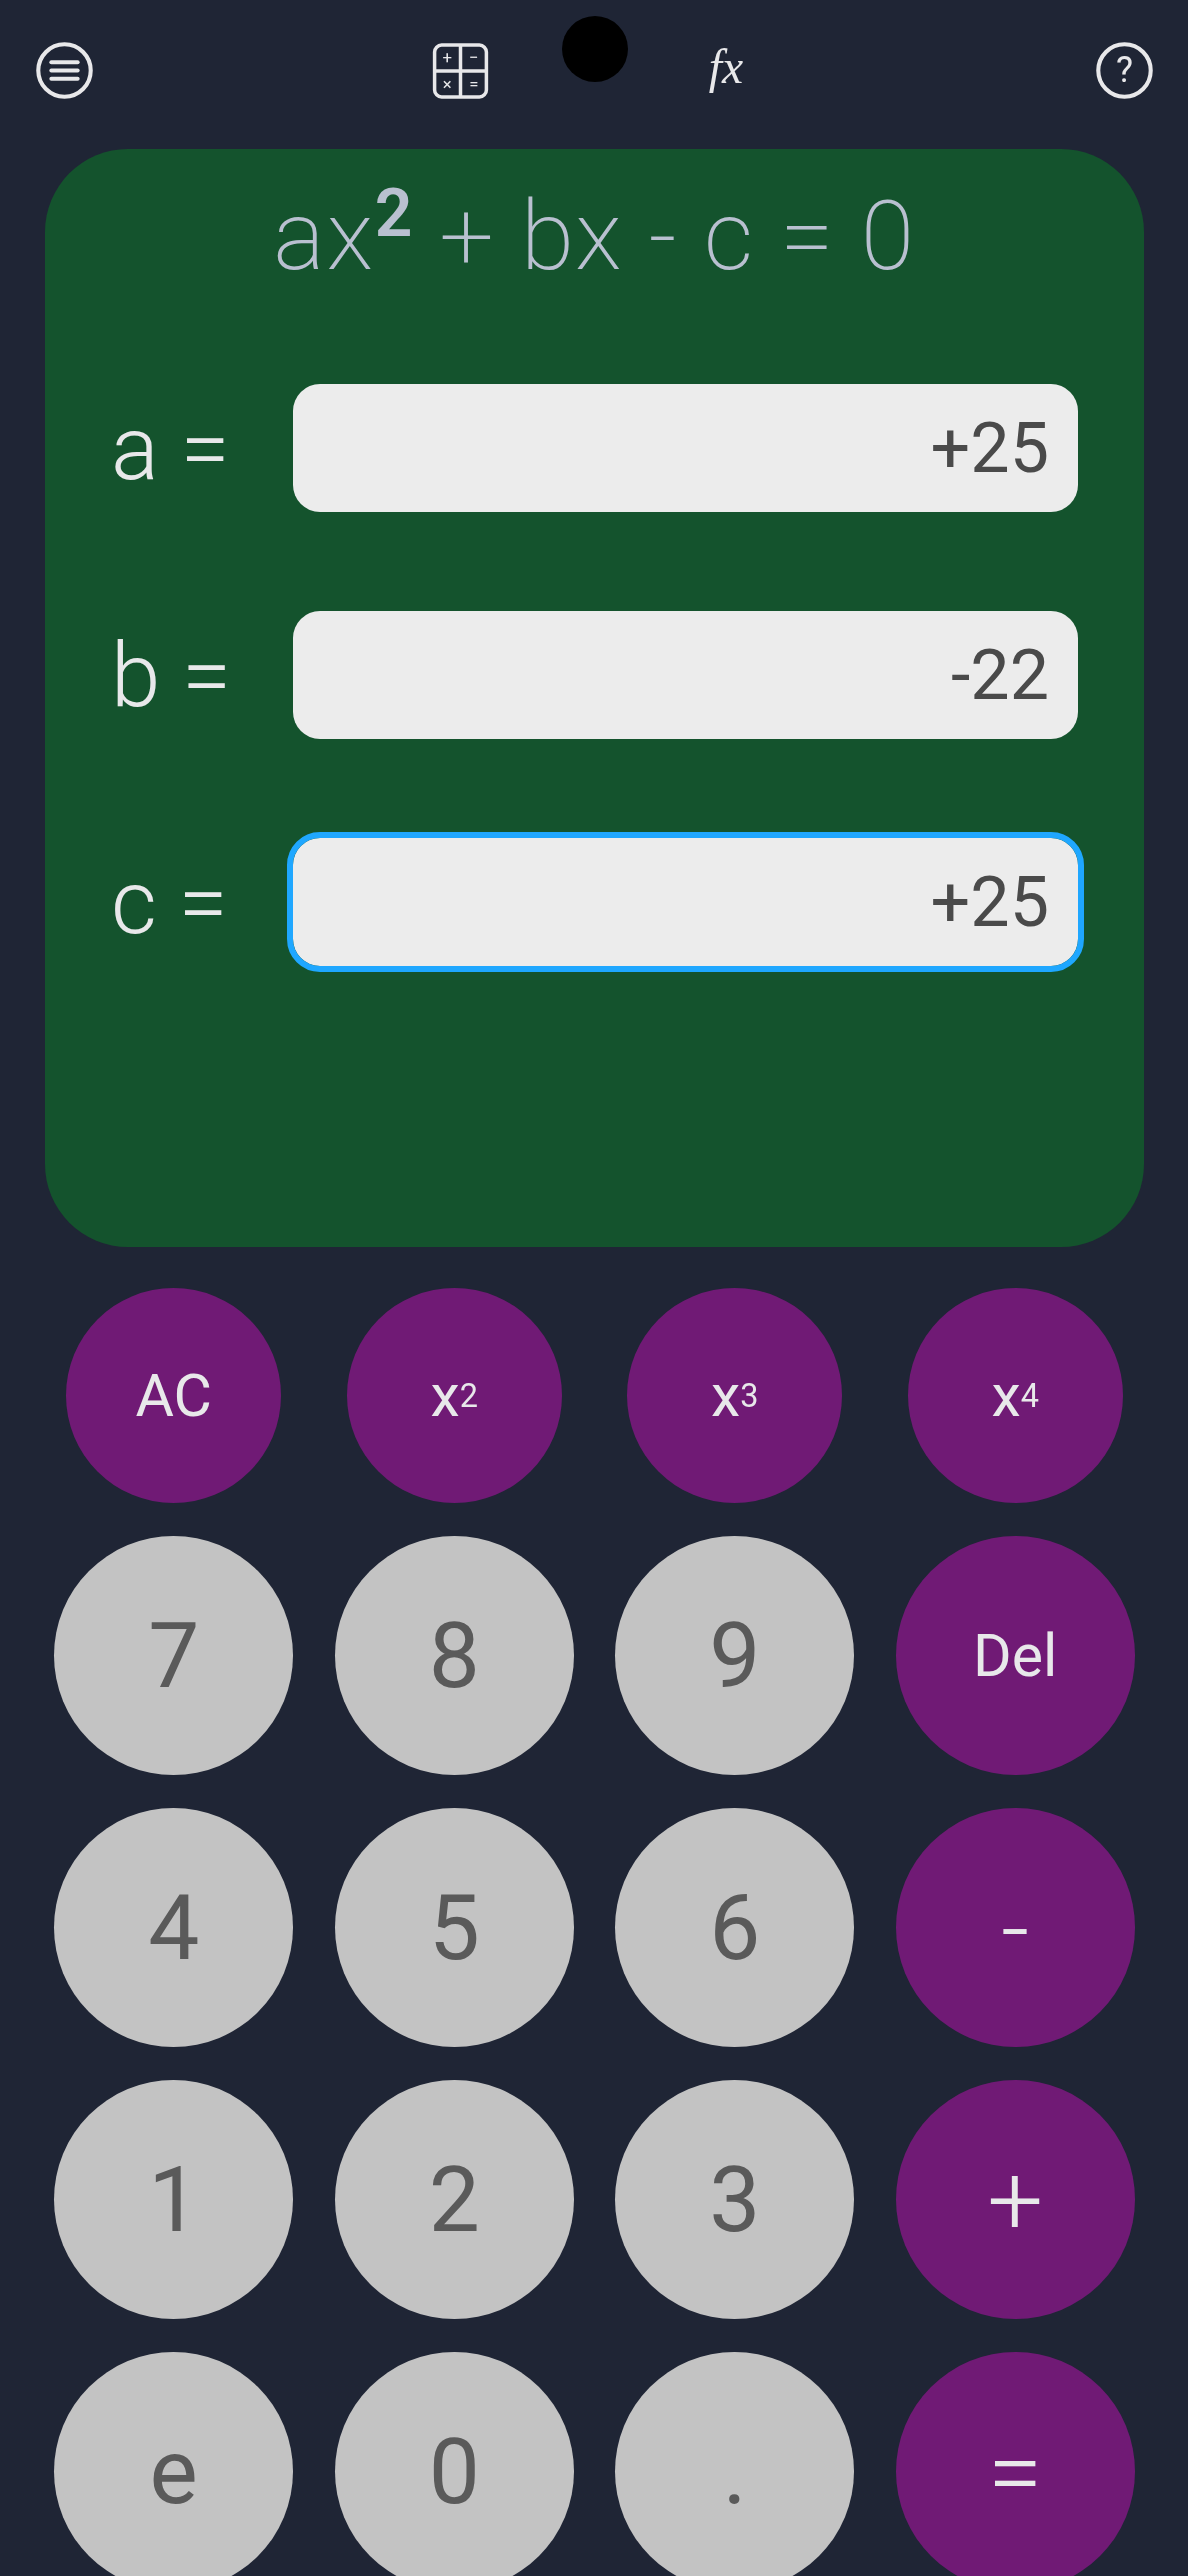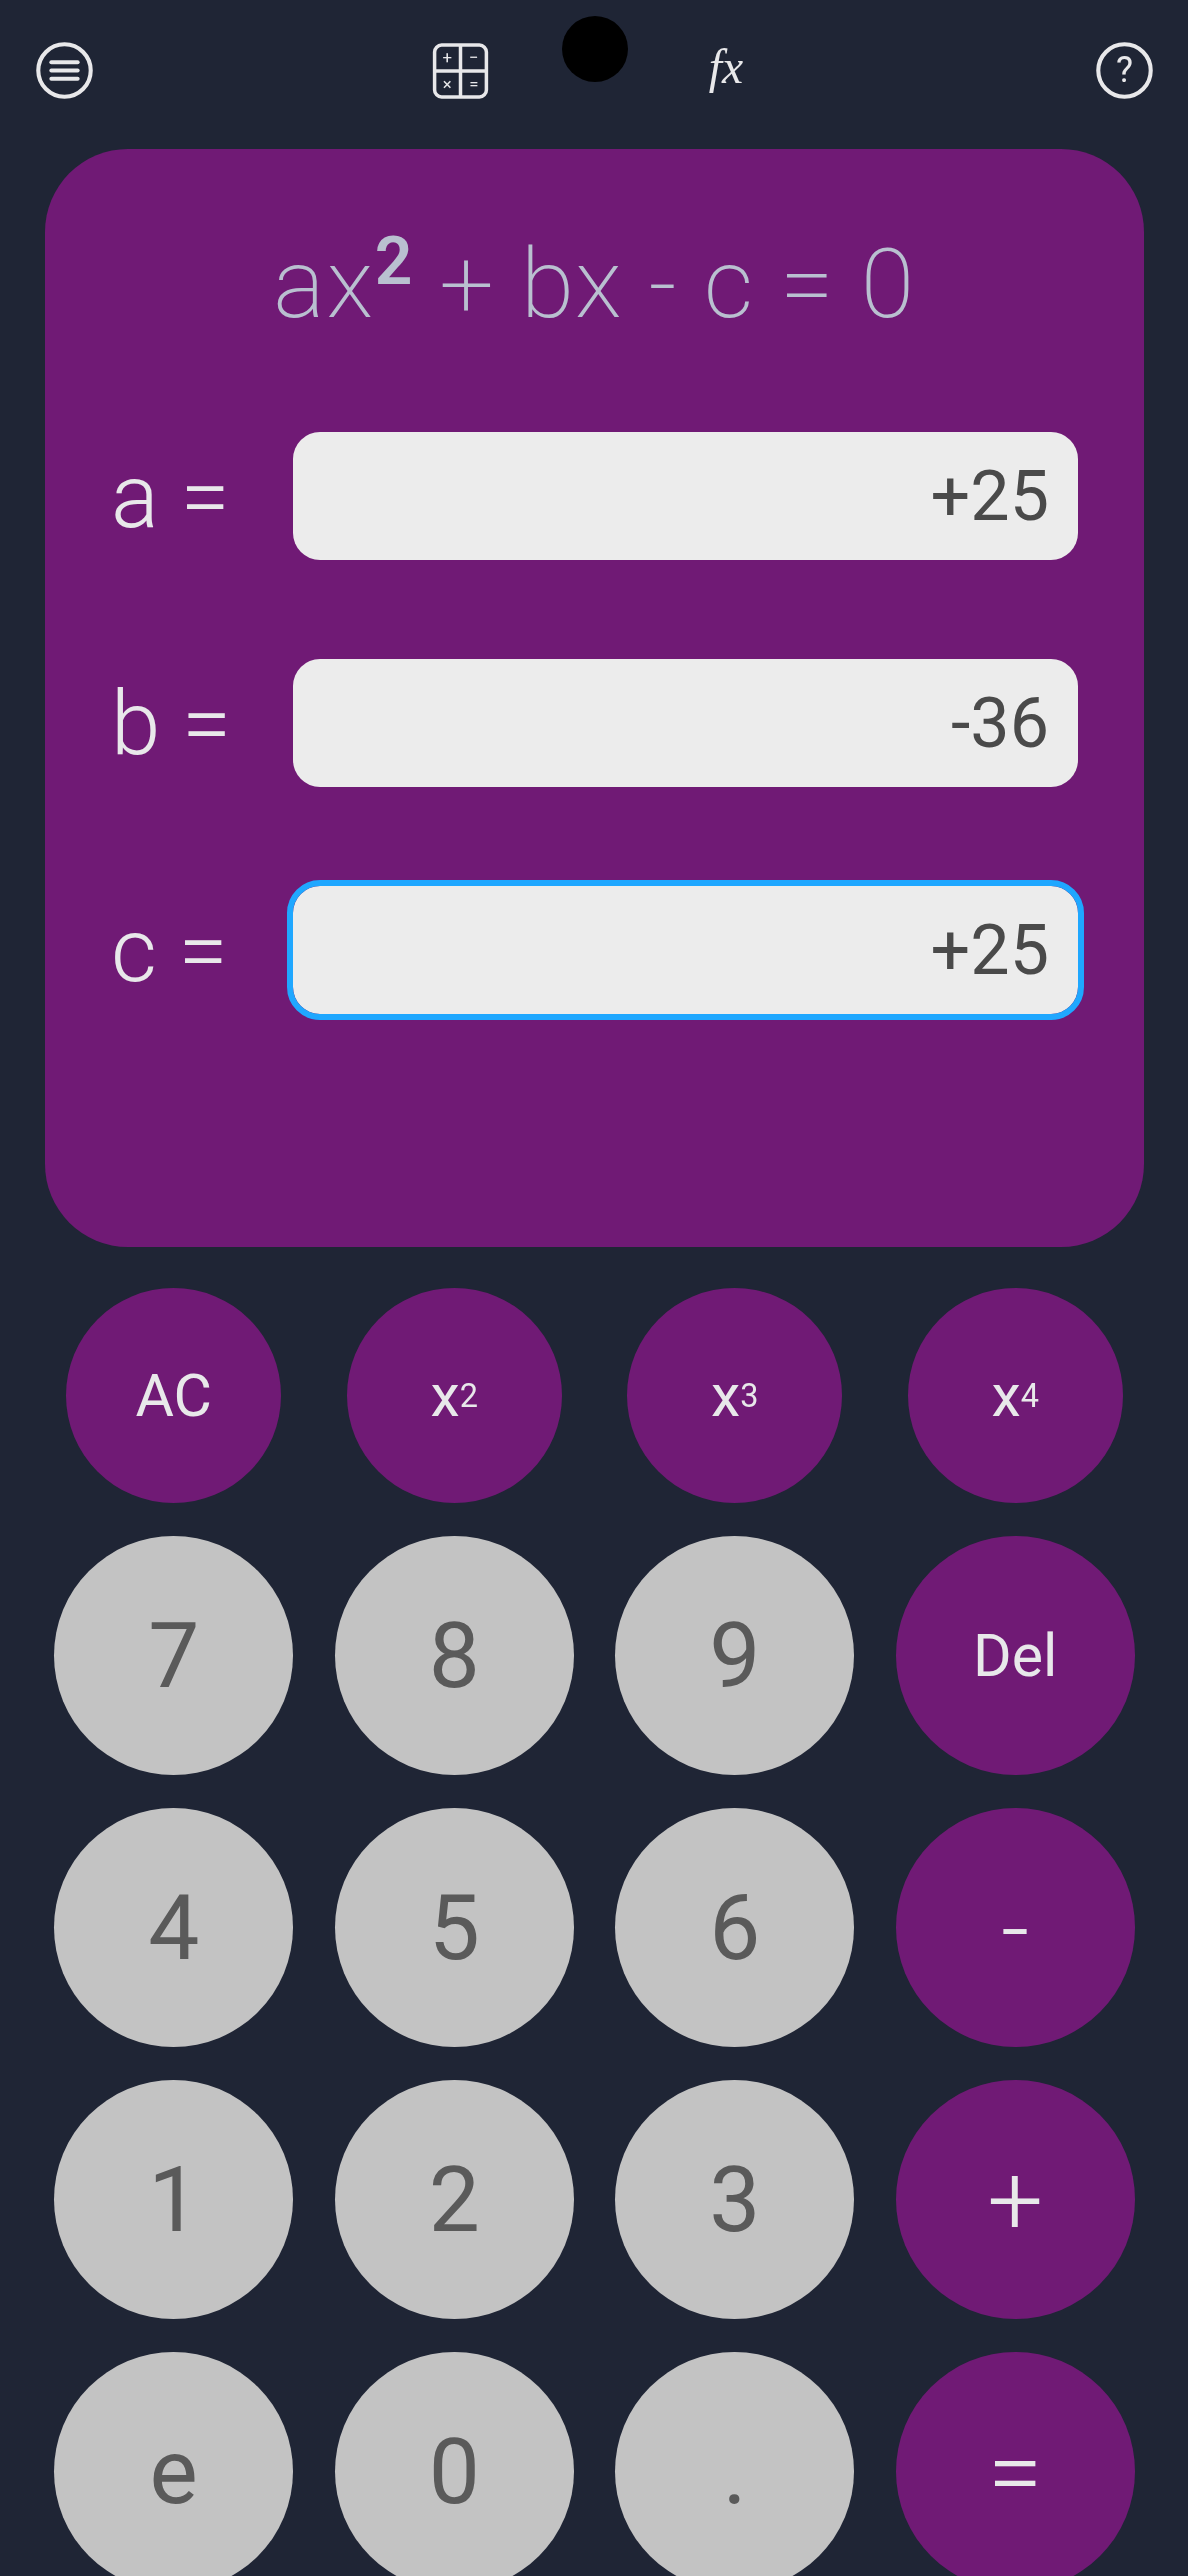--- a/index.html
+++ b/index.html
@@ -38,9 +38,9 @@
     position:absolute;
     top:149px; left:45px; right:45px;
     height:1098px;
-    background:#701a75;
+    background:#14532d;
     border-radius:83px;
-    padding: 74px 66px 50px 66px;
+    padding: 26px 66px 50px 66px;
     display:flex; flex-direction:column;
   }
   .equation {

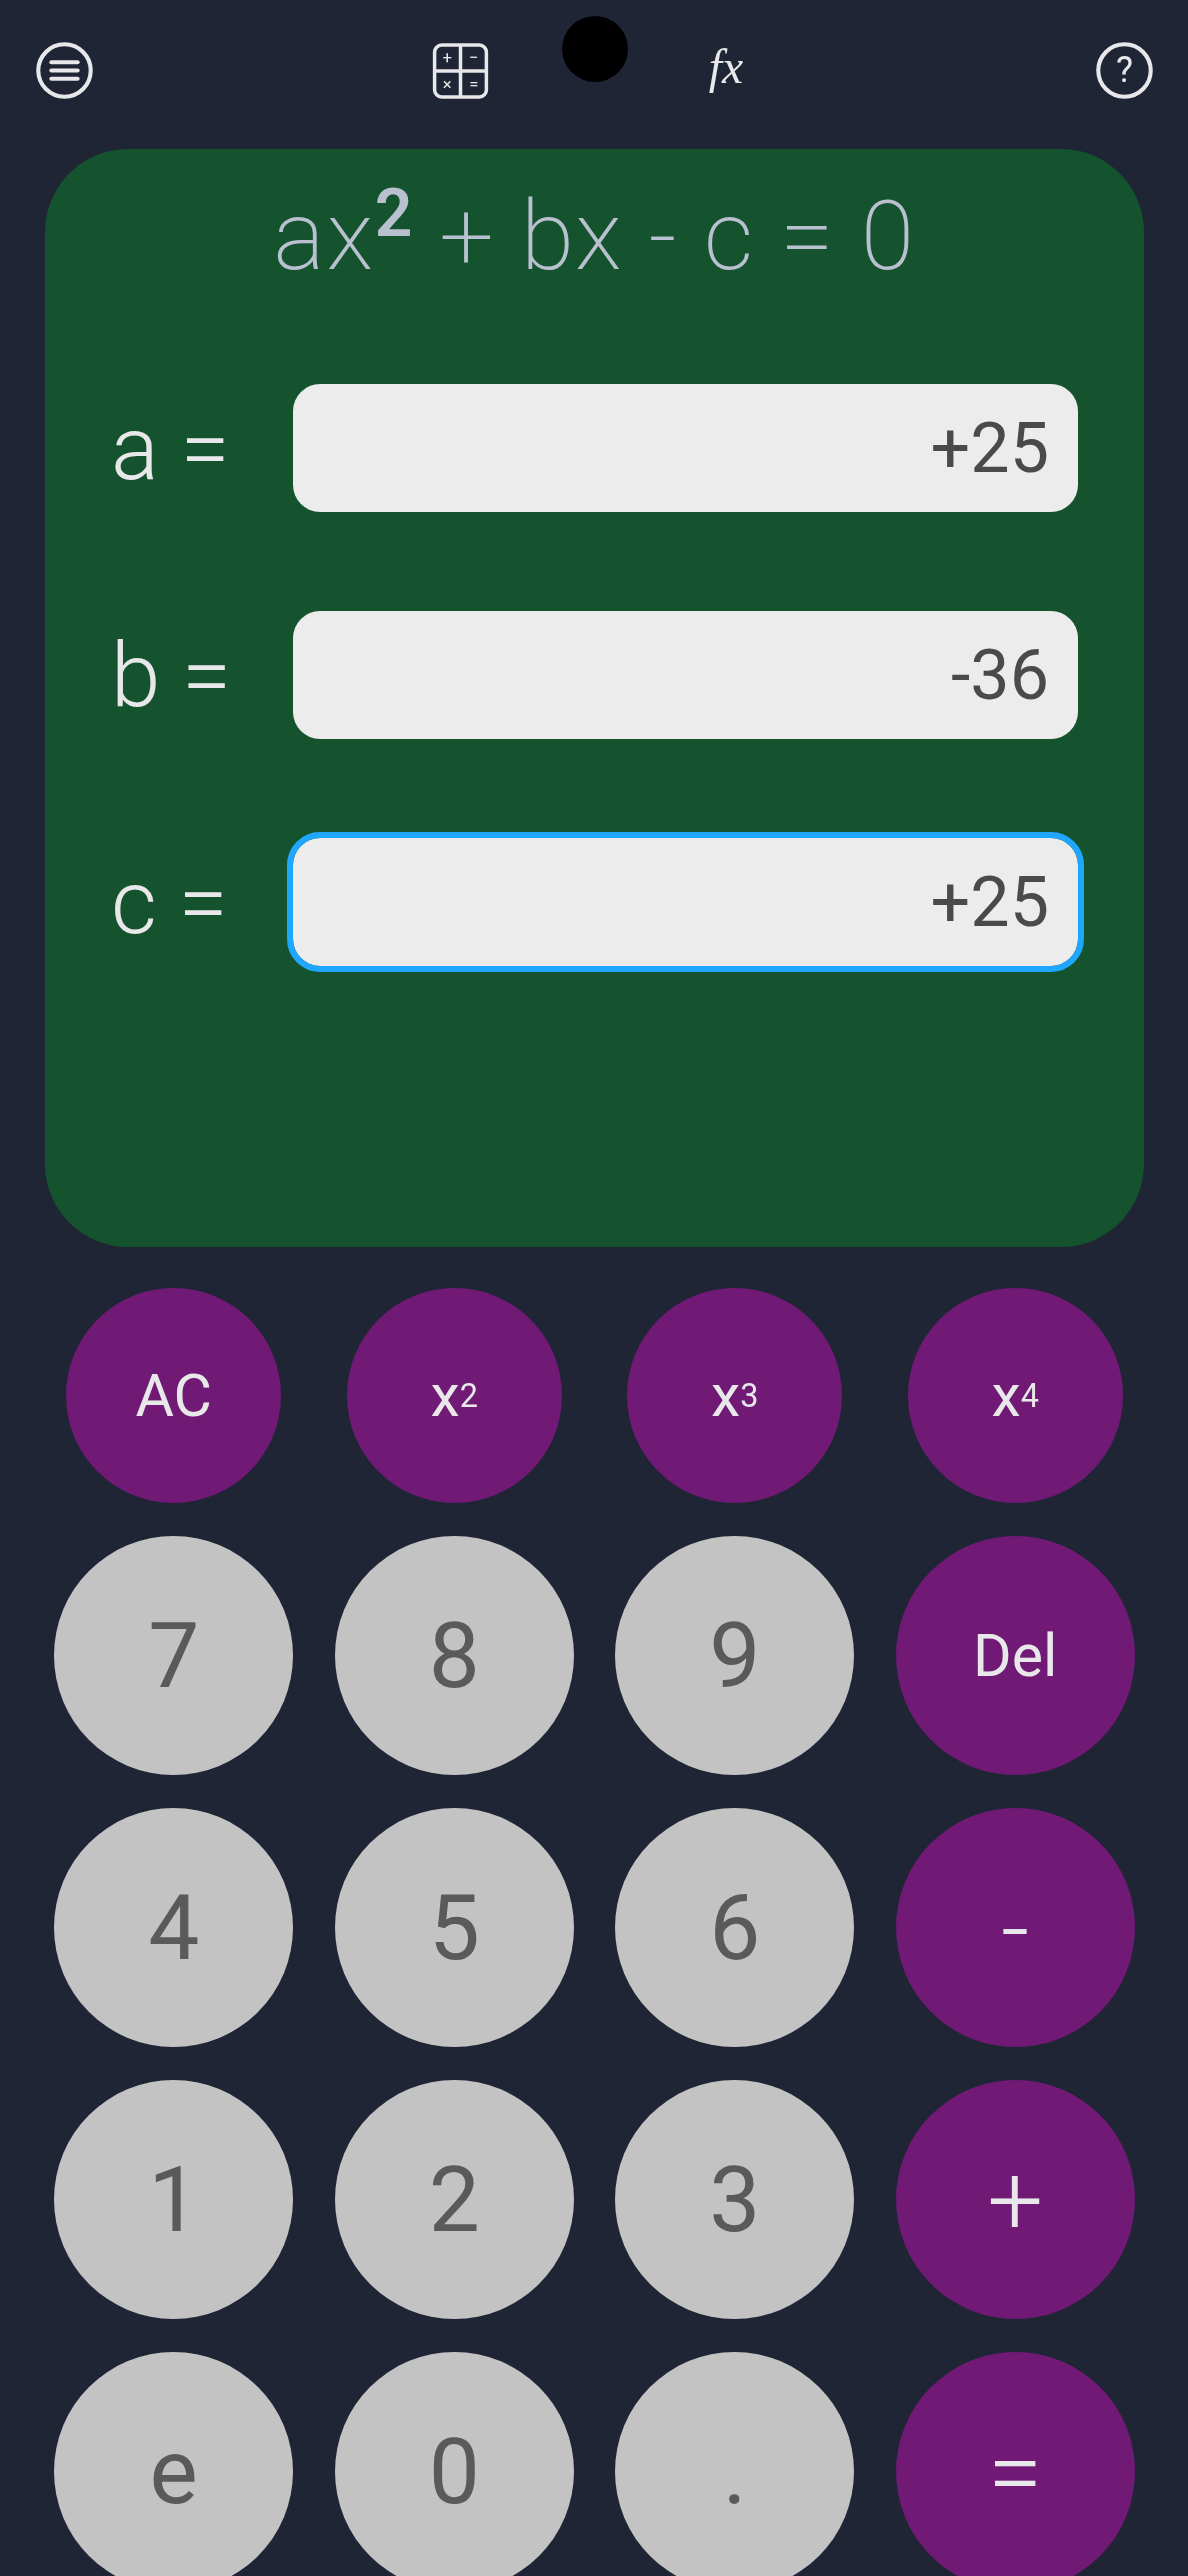--- a/index.html
+++ b/index.html
@@ -152,7 +152,7 @@
   <div class="coef-row">
     <div class="coef-label">b =</div>
     <div class="coef-input">
-      <span>-36</span>
+      <span>-22</span>
     </div>
   </div>
 

